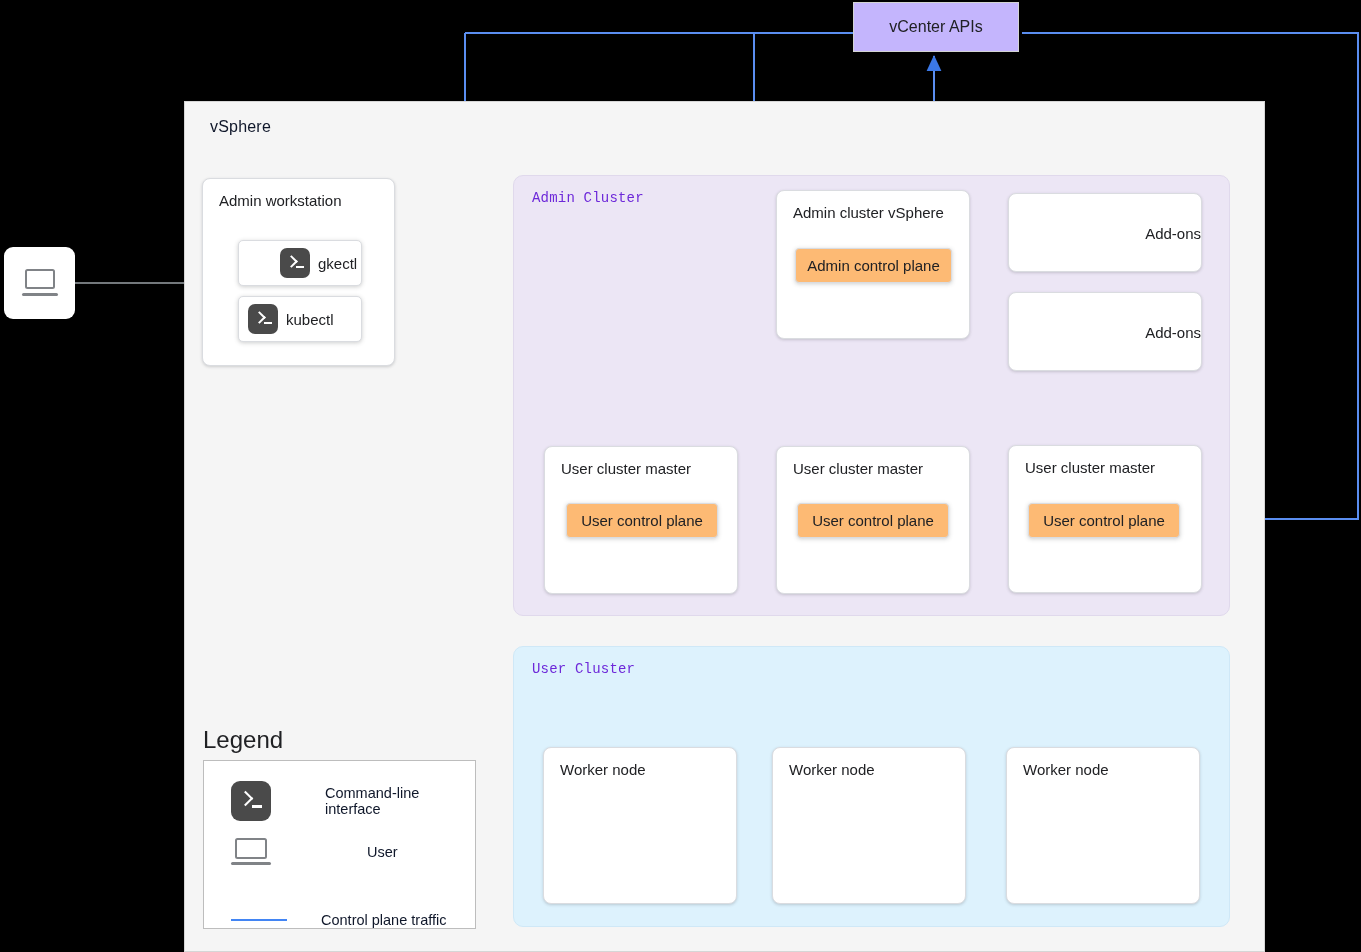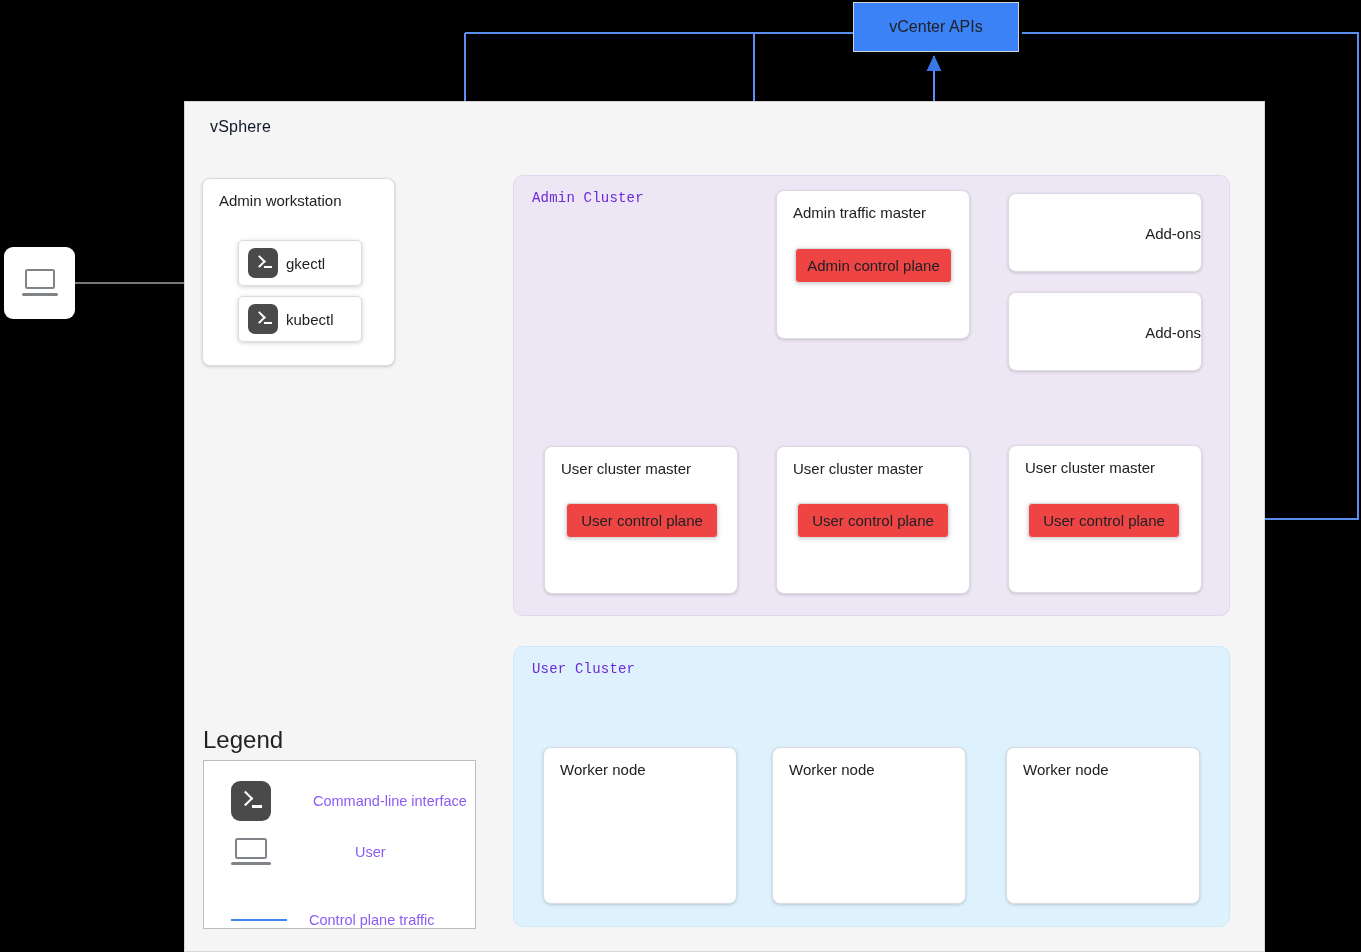--- a/index.html
+++ b/index.html
@@ -129,7 +129,7 @@
   .vcenter {
     position: absolute; left: 853px; top: 2px;
     width: 166px; height: 50px;
-    background: #3b82f6; border: 1px solid #d3d3d3;
+    background: #c4b5fd; border: 1px solid #d3d3d3;
     display: flex; align-items: center; justify-content: center;
     font-size: 16px; color: #202124;
     z-index: 8;

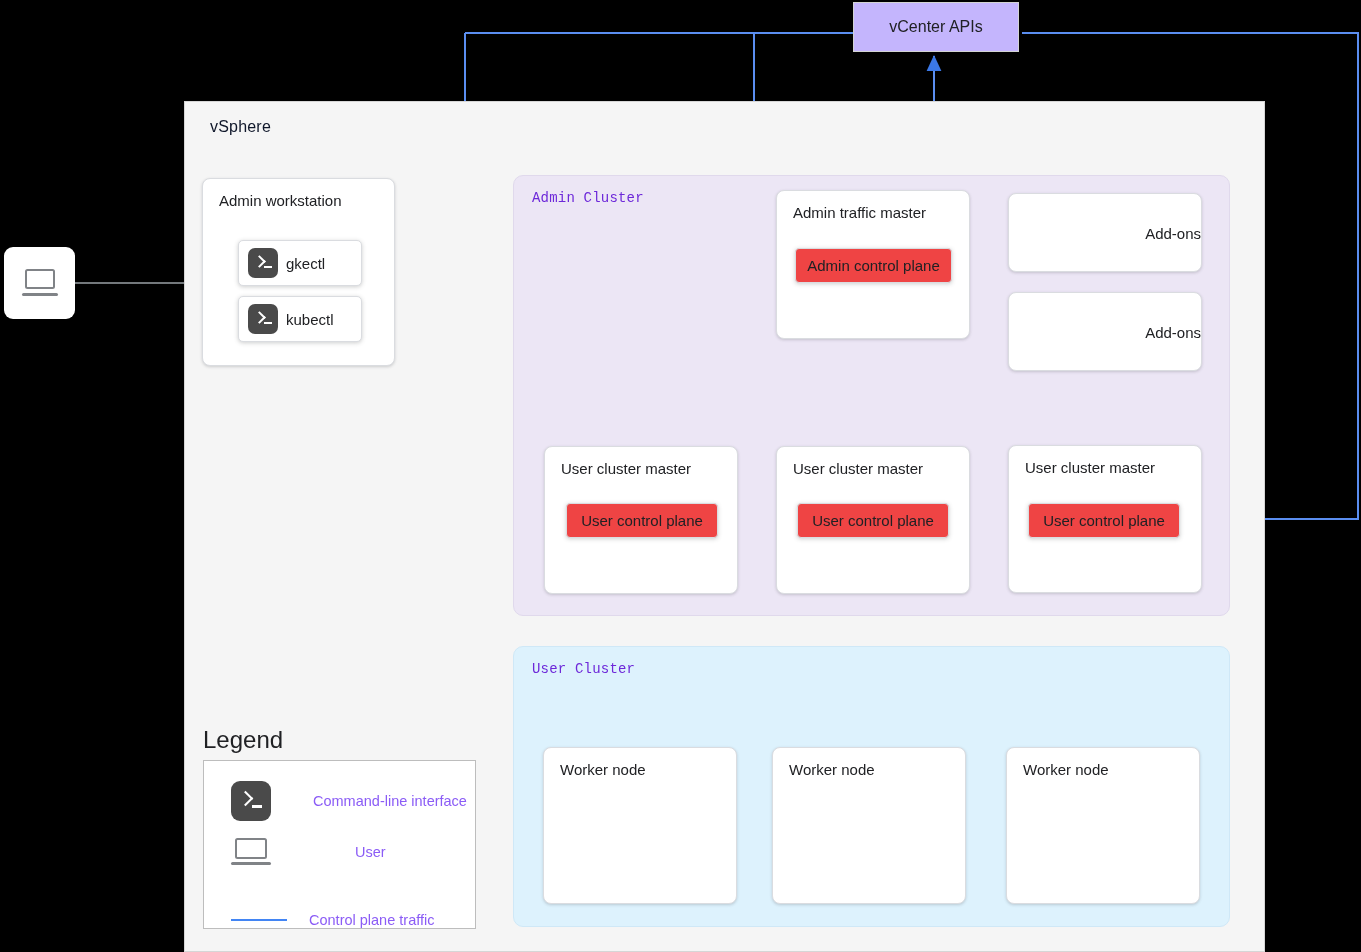--- a/index.html
+++ b/index.html
@@ -277,7 +277,7 @@
   </div>
 
   <div class="card" style="left:776px; top:190px; width:194px; height:149px;">
-    <div class="card-title">Admin traffic master</div>
+    <div class="card-title">Admin cluster vSphere</div>
   </div>
   <div class="plane" style="left:795px; top:248px; width:157px; height:35px;">Admin control plane</div>
 

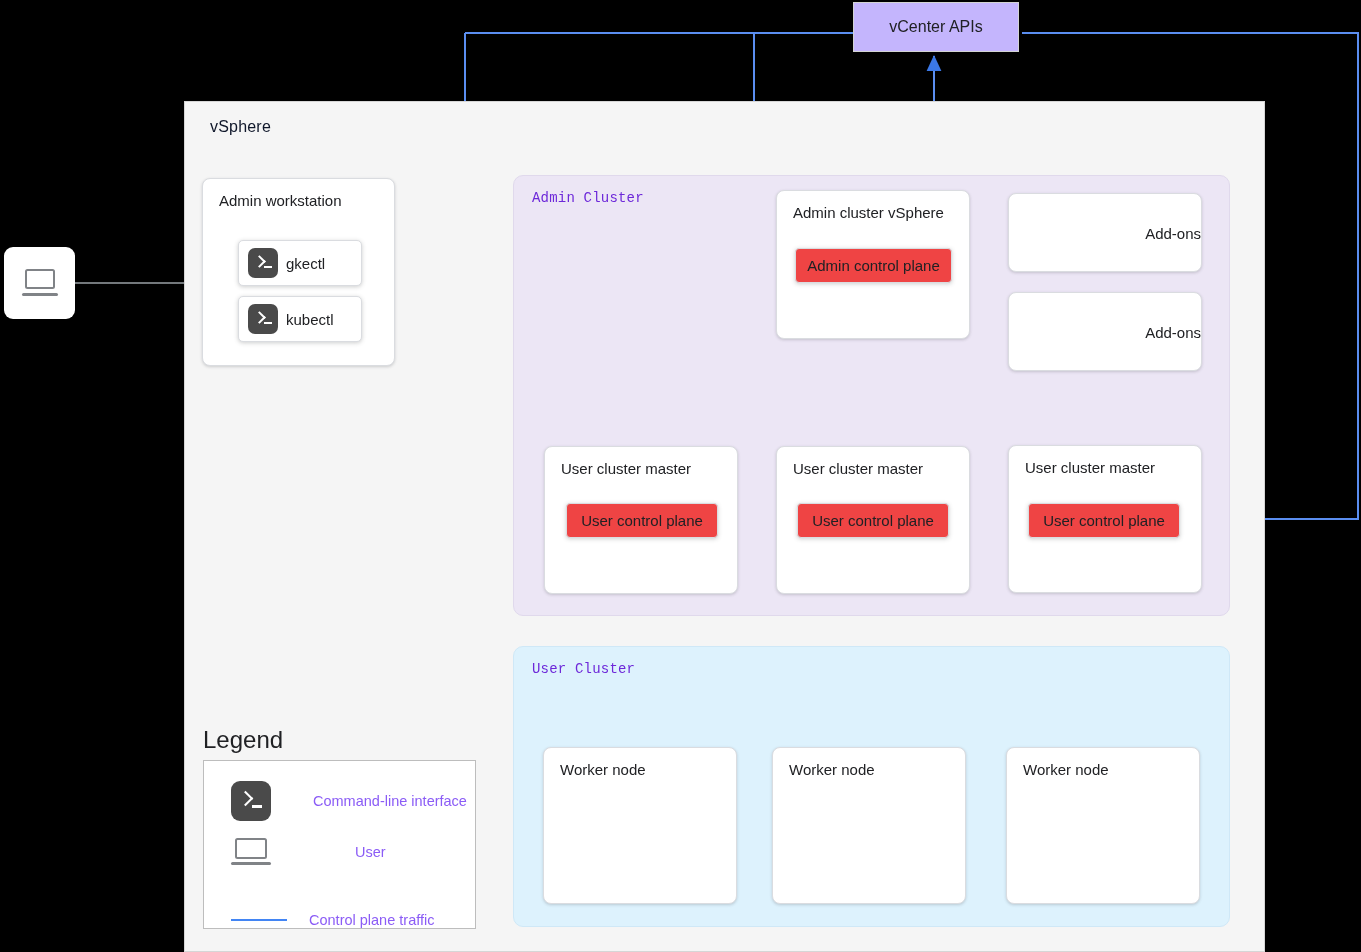--- a/index.html
+++ b/index.html
@@ -267,7 +267,7 @@
   <div class="card workstation">
     <div class="card-title">Admin workstation</div>
   </div>
-  <div class="cli-chip" style="left:238px; top:240px;">
+  <div class="cli-chip" style="left:238px; top:240px;padding-left:32px;">
     <span class="term-icon"></span>
     <span class="label">gkectl</span>
   </div>

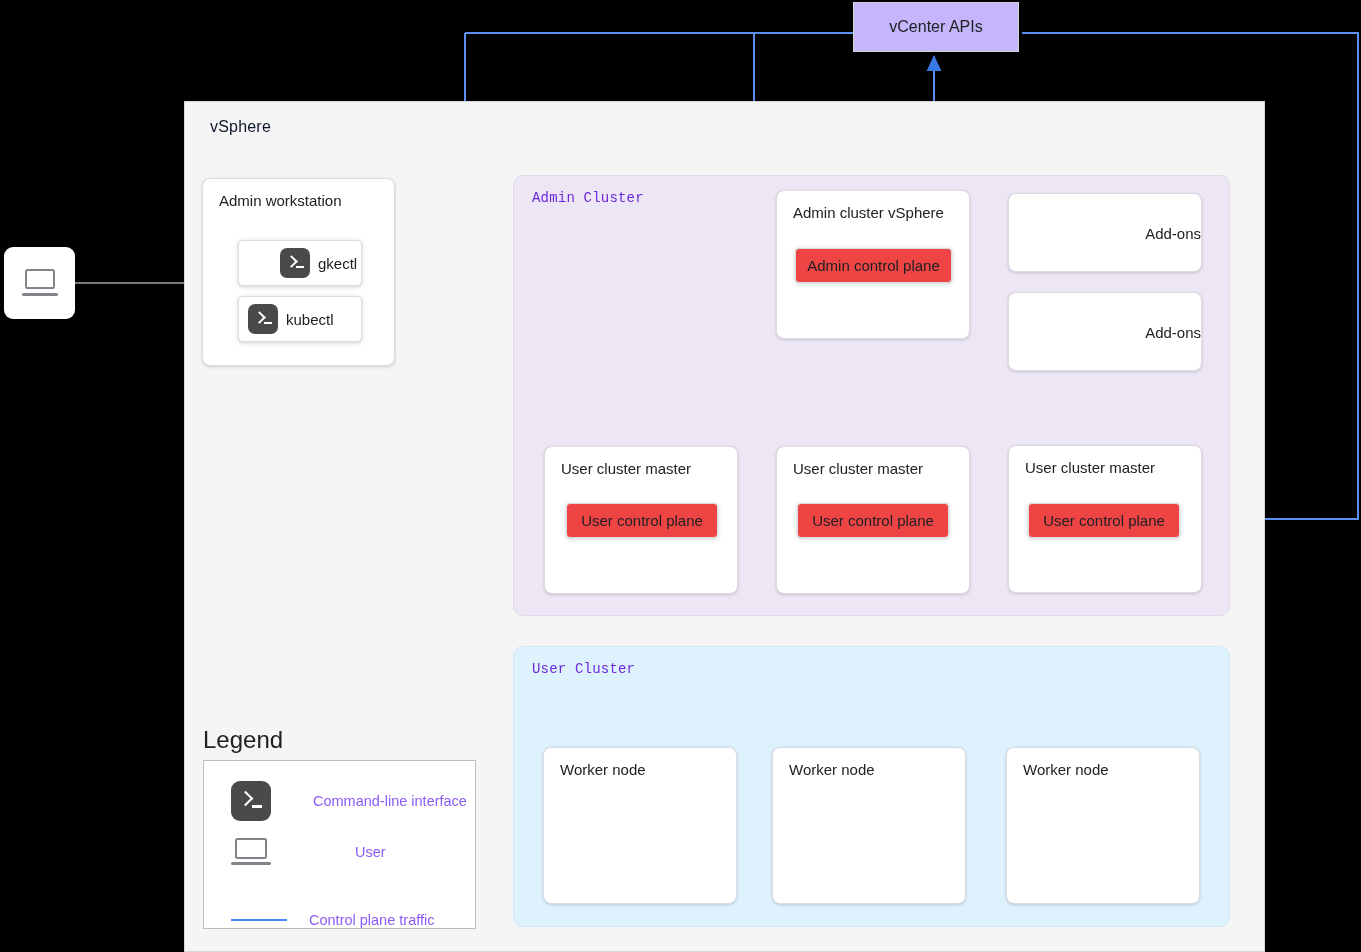--- a/index.html
+++ b/index.html
@@ -67,7 +67,7 @@
 
   .plane {
     position: absolute;
-    background: #ef4444;
+    background: #fdba74;
     border: 1px solid #dadce0;
     border-radius: 4px;
     box-shadow: 0 1px 4px rgba(60,64,67,.26);

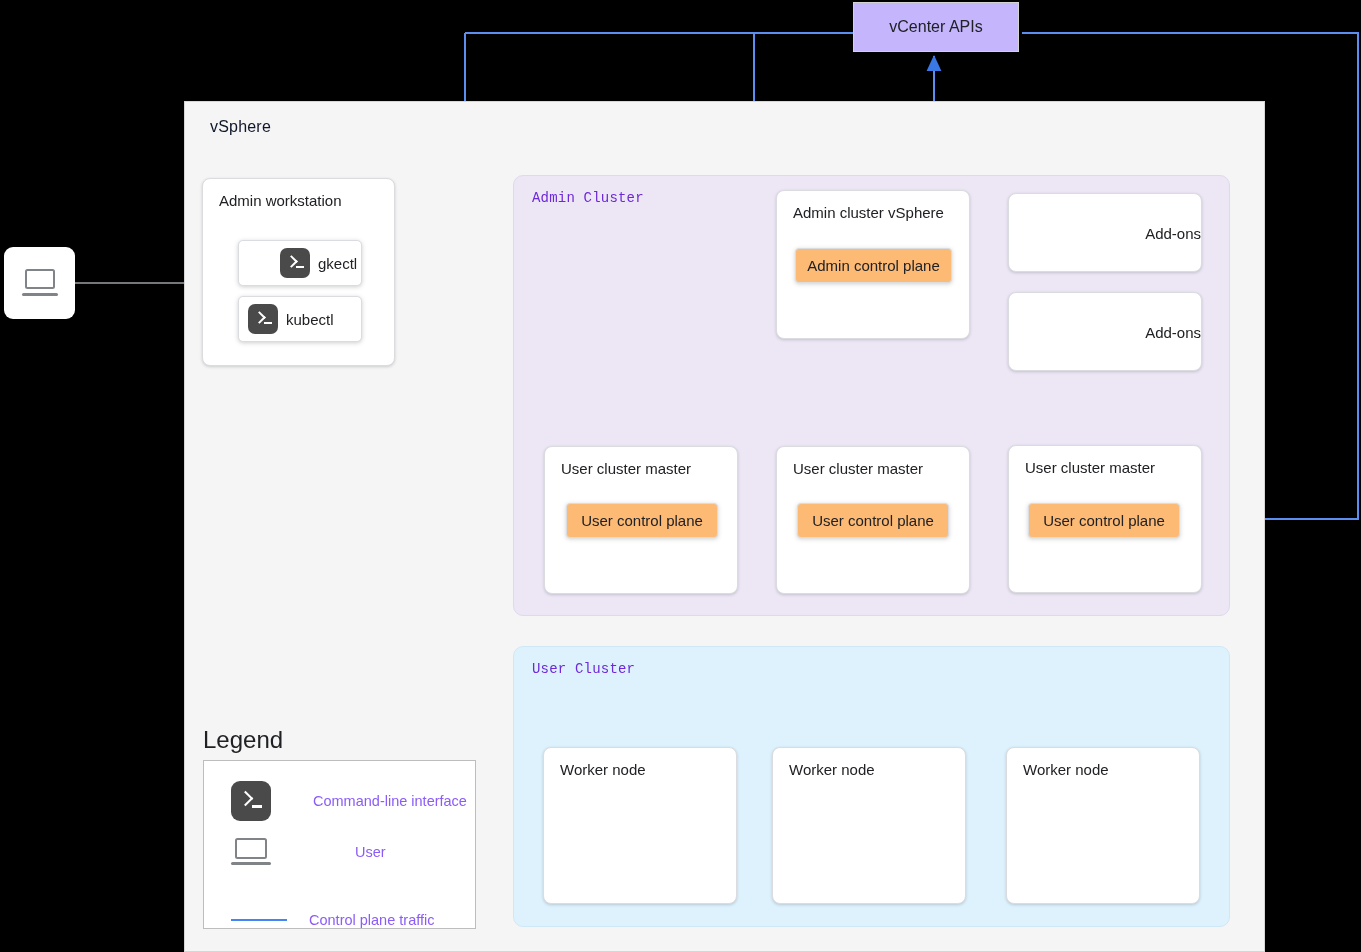--- a/index.html
+++ b/index.html
@@ -148,7 +148,7 @@
     z-index: 4;
   }
   .legend-row { position: absolute; display: flex; align-items: center; }
-  .legend-row .text { font-size: 14.5px; color: #8b5cf6; margin-left: 4px; }
+  .legend-row .text { font-size: 14.5px; color: #0f172a; margin-left: 16px; }
   .lg-r1 { left: 27px; top: 20px; }
   .lg-r2 { left: 27px; top: 76px; gap: 42px; }
   .lg-r3 { left: 9px; top: 151px; }

